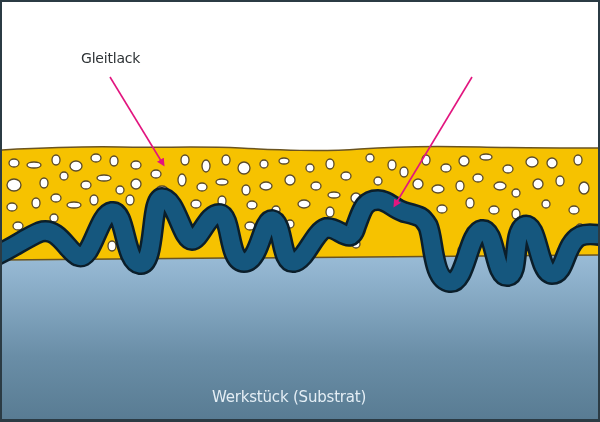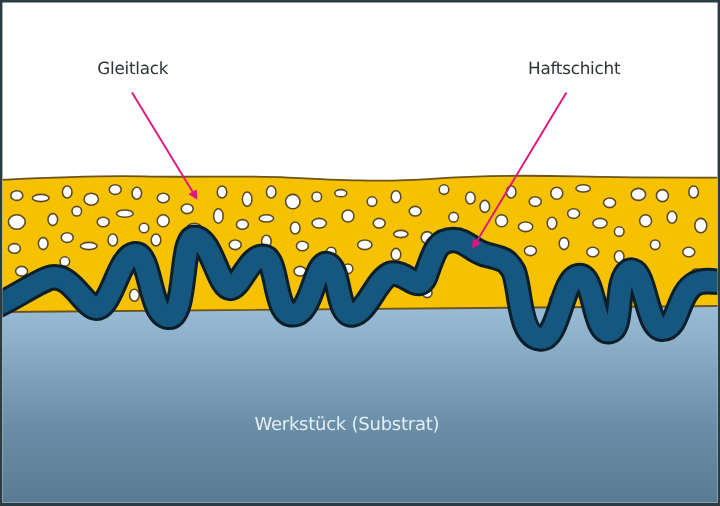--- a/index.html
+++ b/index.html
@@ -143,7 +143,6 @@
   </svg>
 
   <div class="label label-dark" style="left:79px; top:48px;">Gleitlack</div>
-  <div class="label label-dark" style="left:438px; top:48px;">Haftschicht</div>
   <div class="label label-light" style="left:210px; top:342px;">Werkstück (Substrat)</div>
 </div>
 

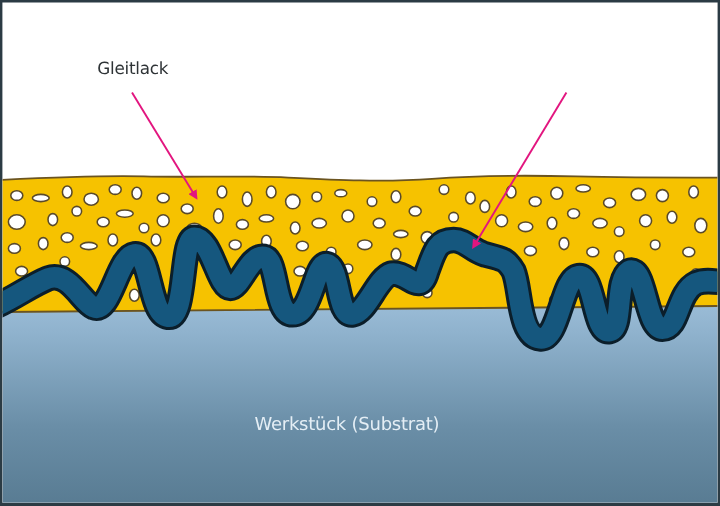--- a/index.html
+++ b/index.html
@@ -21,7 +21,7 @@
       white-space: nowrap;
     }
     .label-dark { color: #2e3336; }
-    .label-light { color: #e4eef5; font-size: 15px; }
+    .label-light { color: #e4eef5; font-size: 15px; margin-top: 44px; }
   </style>
 </head>
 <body>

